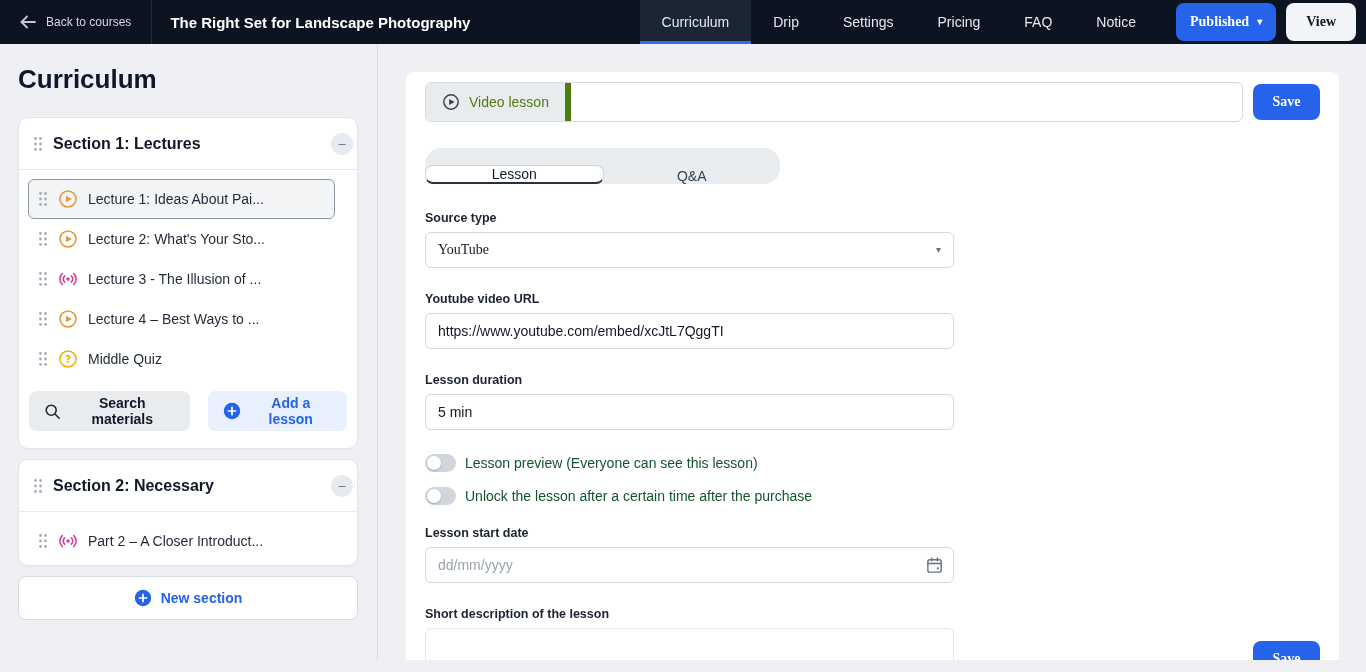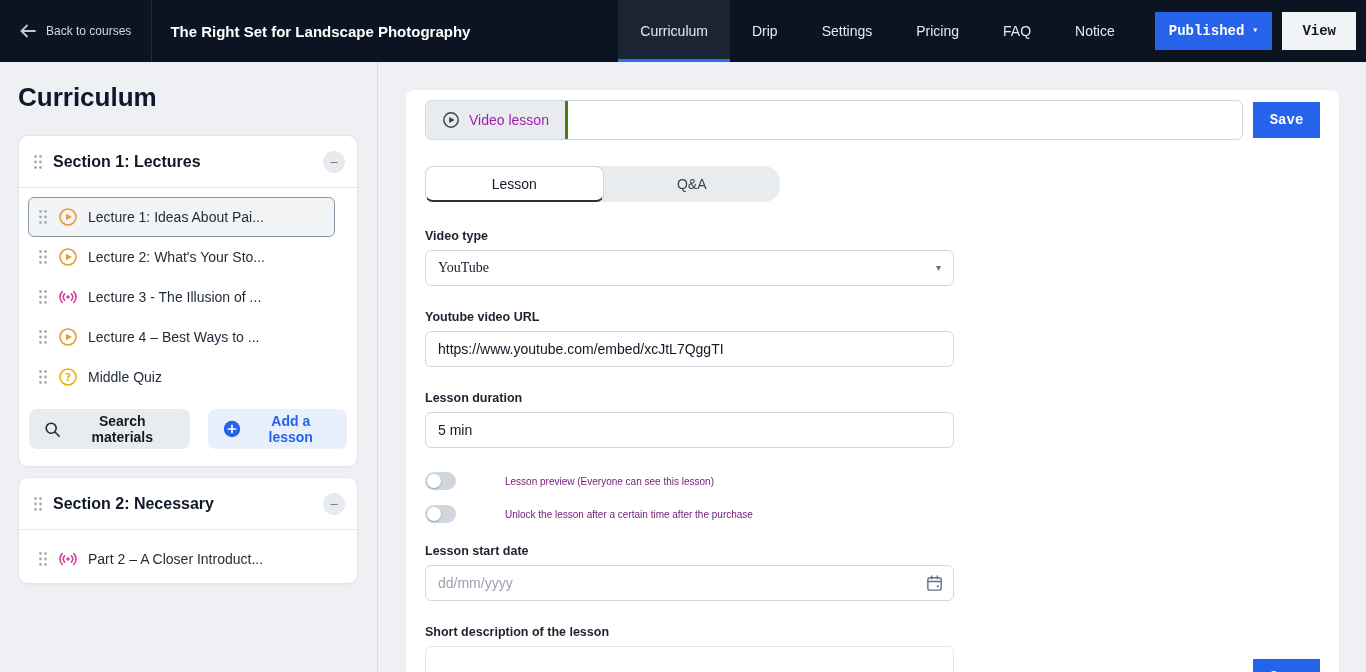--- a/index.html
+++ b/index.html
@@ -11,7 +11,7 @@
 
   
   .topbar {
-    height:62px; background:#0c1422; display:flex; align-items:stretch;
+    height:44px; background:#0c1422; display:flex; align-items:stretch;
     color:#e5e9f0;
   }
   .back-btn { display:flex; align-items:center; gap:10px; padding:0 20px; cursor:pointer; }

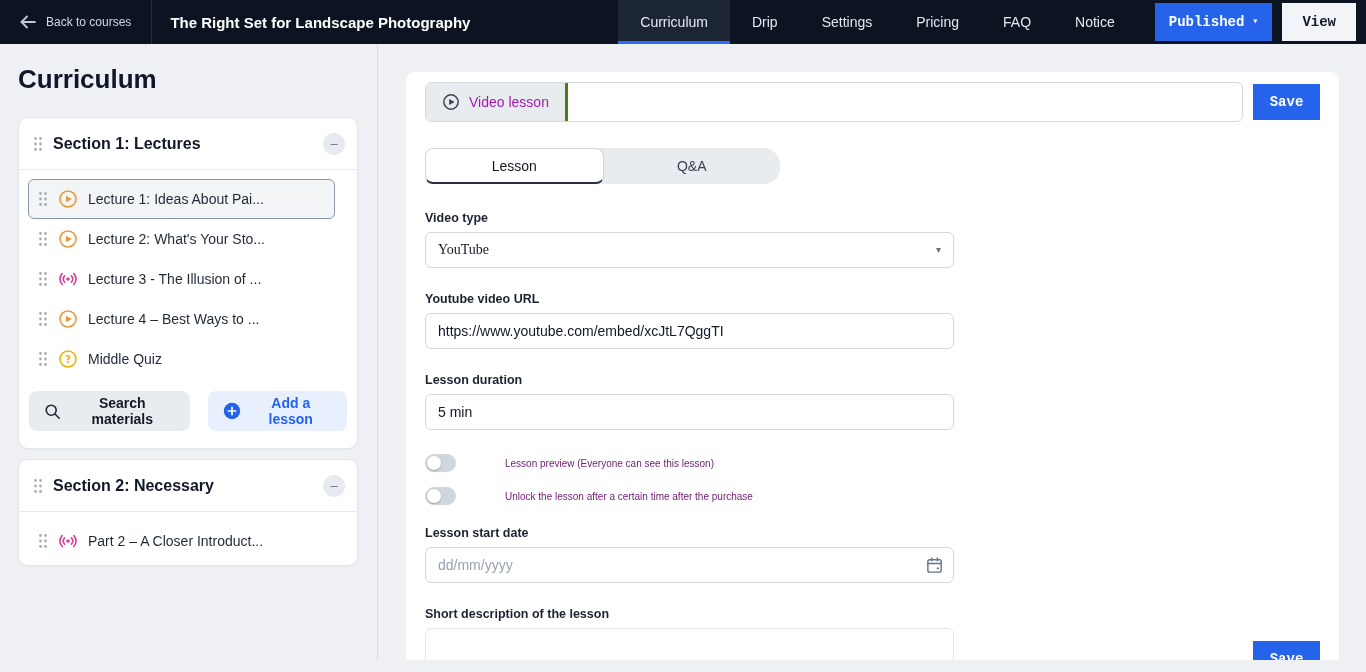--- a/index.html
+++ b/index.html
@@ -23,7 +23,7 @@
   .topnav-item.active { background:#1c2534; }
   .topnav-item.active::after { content:""; position:absolute; left:0; right:0; bottom:0; height:3px; background:#2e6bff; }
   .topbar-actions { display:flex; align-items:center; gap:10px; padding:0 10px 0 18px; }
-  .btn { border:none; border-radius:0; height:38px; font-size:14px; font-weight:600; cursor:pointer; font-family:Liberation Mono, monospace; }
+  .btn { border:none; border-radius:8px; height:38px; font-size:14px; font-weight:600; cursor:pointer; font-family:Liberation Serif, serif; }
   .btn-published { background:#2563eb; color:#fff; padding:0 14px; display:flex; align-items:center; gap:8px; }
   .btn-view { background:#f2f4f7; color:#111827; padding:0 20px; }
   .caret { font-size:10px; line-height:1; }

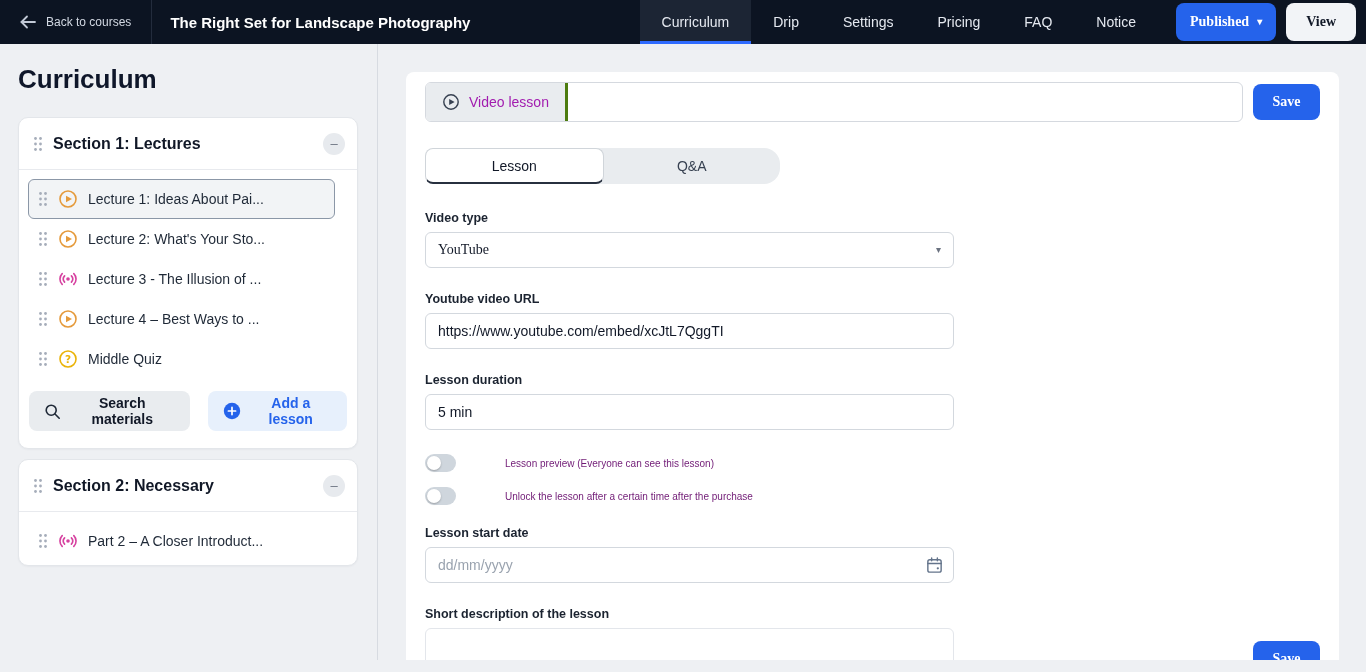--- a/index.html
+++ b/index.html
@@ -53,7 +53,7 @@
   .panel { background:#fff; border-radius:8px 8px 0 0; height:100%; padding:10px 19px 0 19px; position:relative; }
   .panel-head { display:flex; align-items:center; margin-bottom:26px; }
   .title-group { flex:1; display:flex; align-items:stretch; height:40px; border:1px solid #d5d9df; border-radius:6px; overflow:hidden; background:#fff; }
-  .type-pill { display:flex; align-items:center; gap:9px; background:#e9ecef; padding:0 16px; font-size:14px; color:#a21caf; border-right:3px solid #4d7c0f; cursor:pointer; white-space:nowrap; }
+  .type-pill { display:flex; align-items:center; gap:9px; background:#e9ecef; padding:0 16px; font-size:14px; color:#4d7c0f; border-right:6px solid #4d7c0f; cursor:pointer; white-space:nowrap; }
   .title-input { flex:1; border:none; outline:none; padding:0 18px; font-size:15px; color:#111827; font-family:inherit; }
   .btn-save { background:#2563eb; color:#fff; width:67px; height:36px; margin-left:10px; }
 

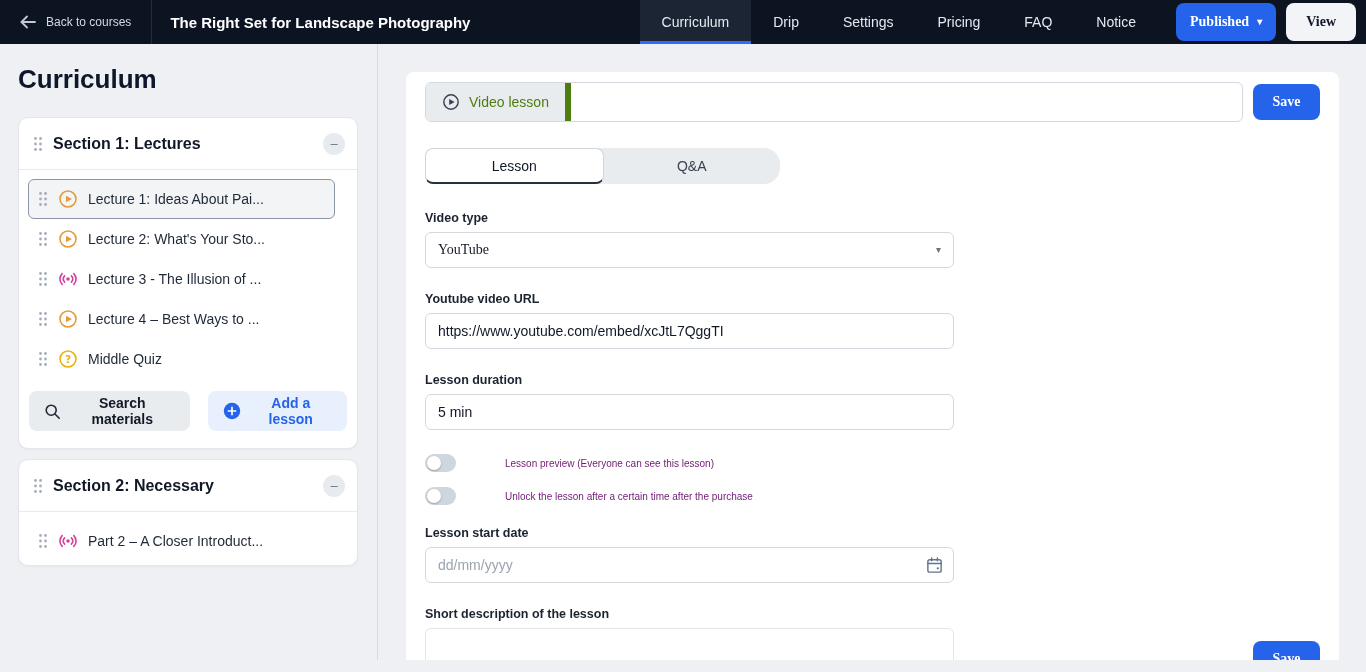--- a/index.html
+++ b/index.html
@@ -36,7 +36,7 @@
   
   .sidebar-title { font-size:26px; font-weight:700; color:#0f172a; margin-bottom:22px; }
   .section-card { background:#fff; border:1px solid #e3e6ea; border-radius:10px; margin-bottom:10px; box-shadow:0 1px 2px rgba(16,24,40,.04); }
-  .section-head { display:flex; align-items:center; gap:10px; height:52px; padding:0 12px 0 14px; border-bottom:1px solid #e8eaee; }
+  .section-head { display:flex; align-items:center; gap:10px; height:52px; padding:0 4px 0 14px; border-bottom:1px solid #e8eaee; }
   .section-title { font-size:16px; font-weight:700; color:#111827; }
   .collapse-btn { margin-left:auto; width:22px; height:22px; border-radius:50%; background:#e7eaee; border:none; color:#6b7280; font-size:13px; line-height:1; display:flex; align-items:center; justify-content:center; cursor:pointer; }
   .lesson-list { padding:9px 22px 4px 9px; }

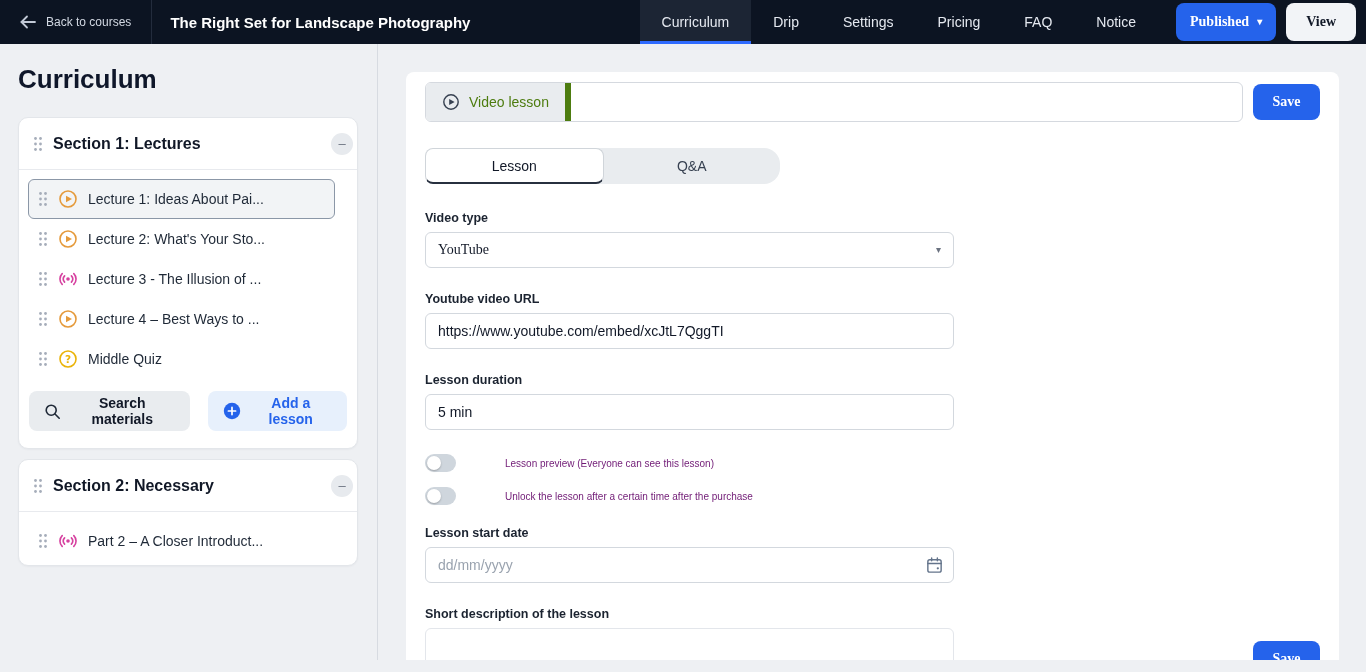--- a/index.html
+++ b/index.html
@@ -57,7 +57,7 @@
   .title-input { flex:1; border:none; outline:none; padding:0 18px; font-size:15px; color:#111827; font-family:inherit; }
   .btn-save { background:#2563eb; color:#fff; width:67px; height:36px; margin-left:10px; }
 
-  .tabs { display:flex; width:355px; height:36px; background:#e9ecef; border-radius:16px; margin-bottom:27px; }
+  .tabs { display:flex; width:355px; height:36px; background:#e9ecef; border-radius:16px; margin-bottom:27px;align-items:flex-end; }
   .tab { flex:1; display:flex; align-items:center; justify-content:center; font-size:14px; color:#374151; border-radius:8px; cursor:pointer; }
   .tab.active { background:#fff; border:1px solid #d0d5da; border-bottom:2px solid #27303f; color:#111827; }
 

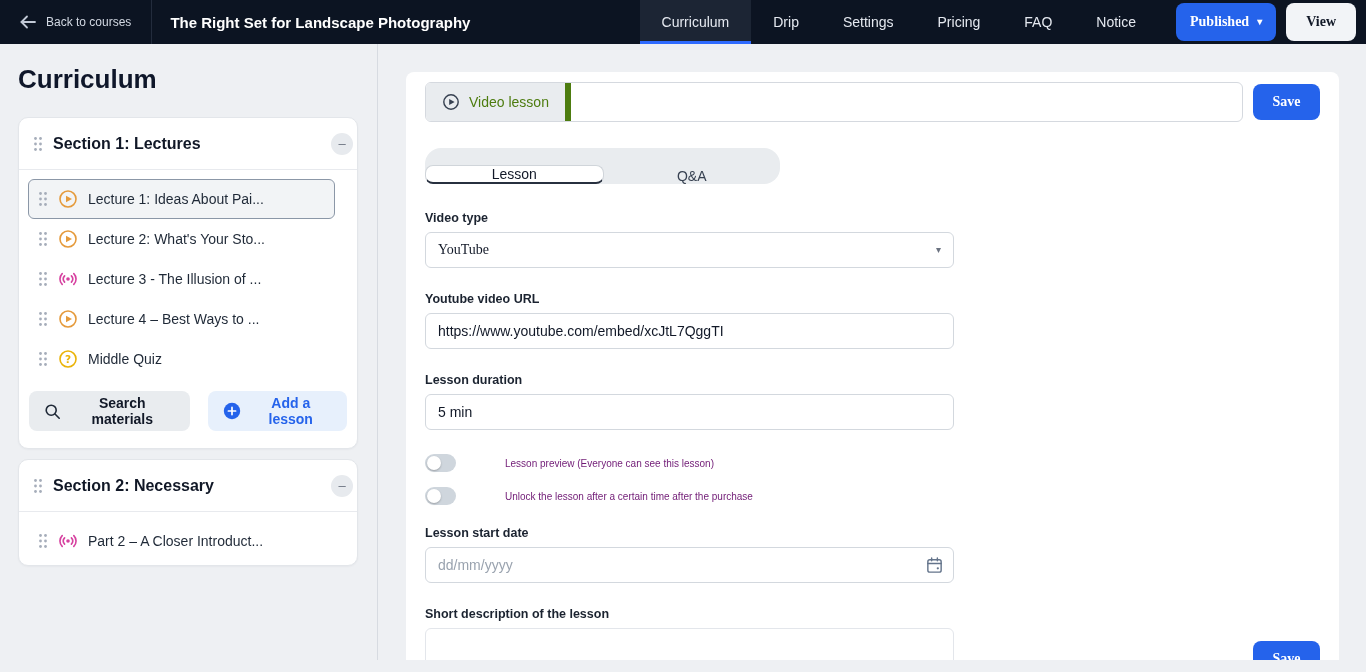--- a/index.html
+++ b/index.html
@@ -345,7 +345,7 @@
       </div>
 
       <div class="field">
-        <div class="form-label">Video type</div>
+        <div class="form-label">Source type</div>
         <div class="select">
           <span>YouTube</span>
           <span class="caret">▾</span>

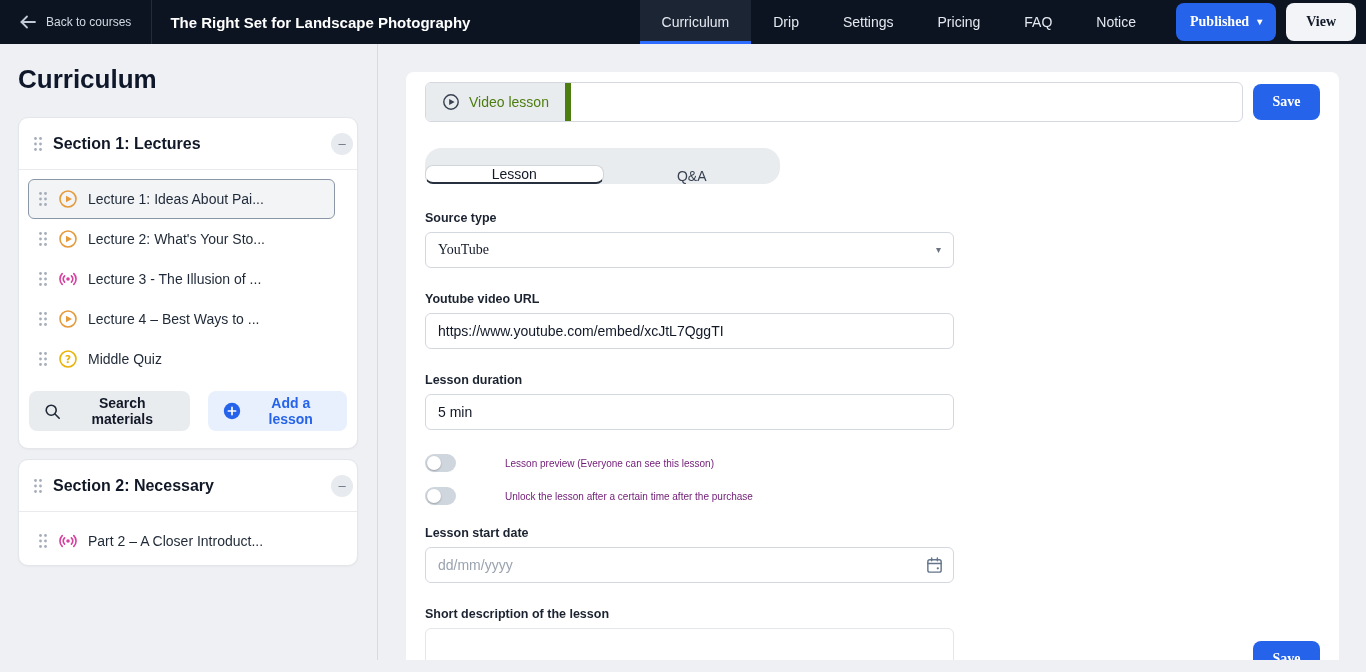--- a/index.html
+++ b/index.html
@@ -72,7 +72,7 @@
   .toggle-row.first { margin-top:2px; }
   .toggle { width:31px; height:18px; border-radius:999px; background:#cfd6dd; position:relative; cursor:pointer; flex:none; }
   .toggle::after { content:""; position:absolute; left:2px; top:2px; width:14px; height:14px; border-radius:50%; background:#fff; box-shadow:0 1px 2px rgba(0,0,0,.25); }
-  .toggle-label { font-size:10px; color:#701a75;margin-left:40px; }
+  .toggle-label { font-size:14px; color:#14532d; }
 
   .dt-row { display:flex; gap:26px; width:529px; margin-top:21px; margin-bottom:24px; }
   .dt-col { flex:1; }

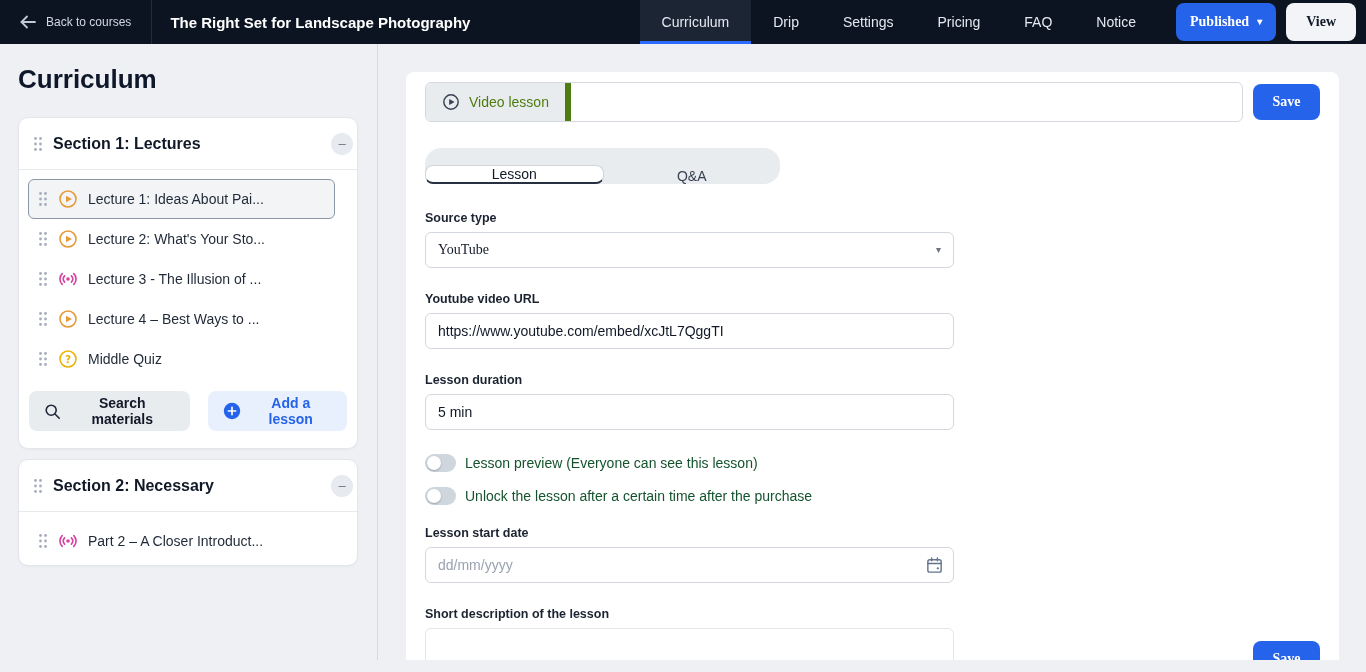--- a/index.html
+++ b/index.html
@@ -319,6 +319,15 @@
       </div>
     </div>
 
+    <button class="new-section-btn">
+      <span>
+        <svg width="18" height="18" viewBox="0 0 18 18">
+            <circle cx="9" cy="9" r="8.2" fill="#2563eb"></circle>
+            <path d="M9 5.4 V12.6 M5.4 9 H12.6" stroke="#fff" stroke-width="1.7" stroke-linecap="round"></path>
+          </svg>
+      </span>
+      <span>New section</span>
+    </button>
   </aside>
 
   <main class="main">

